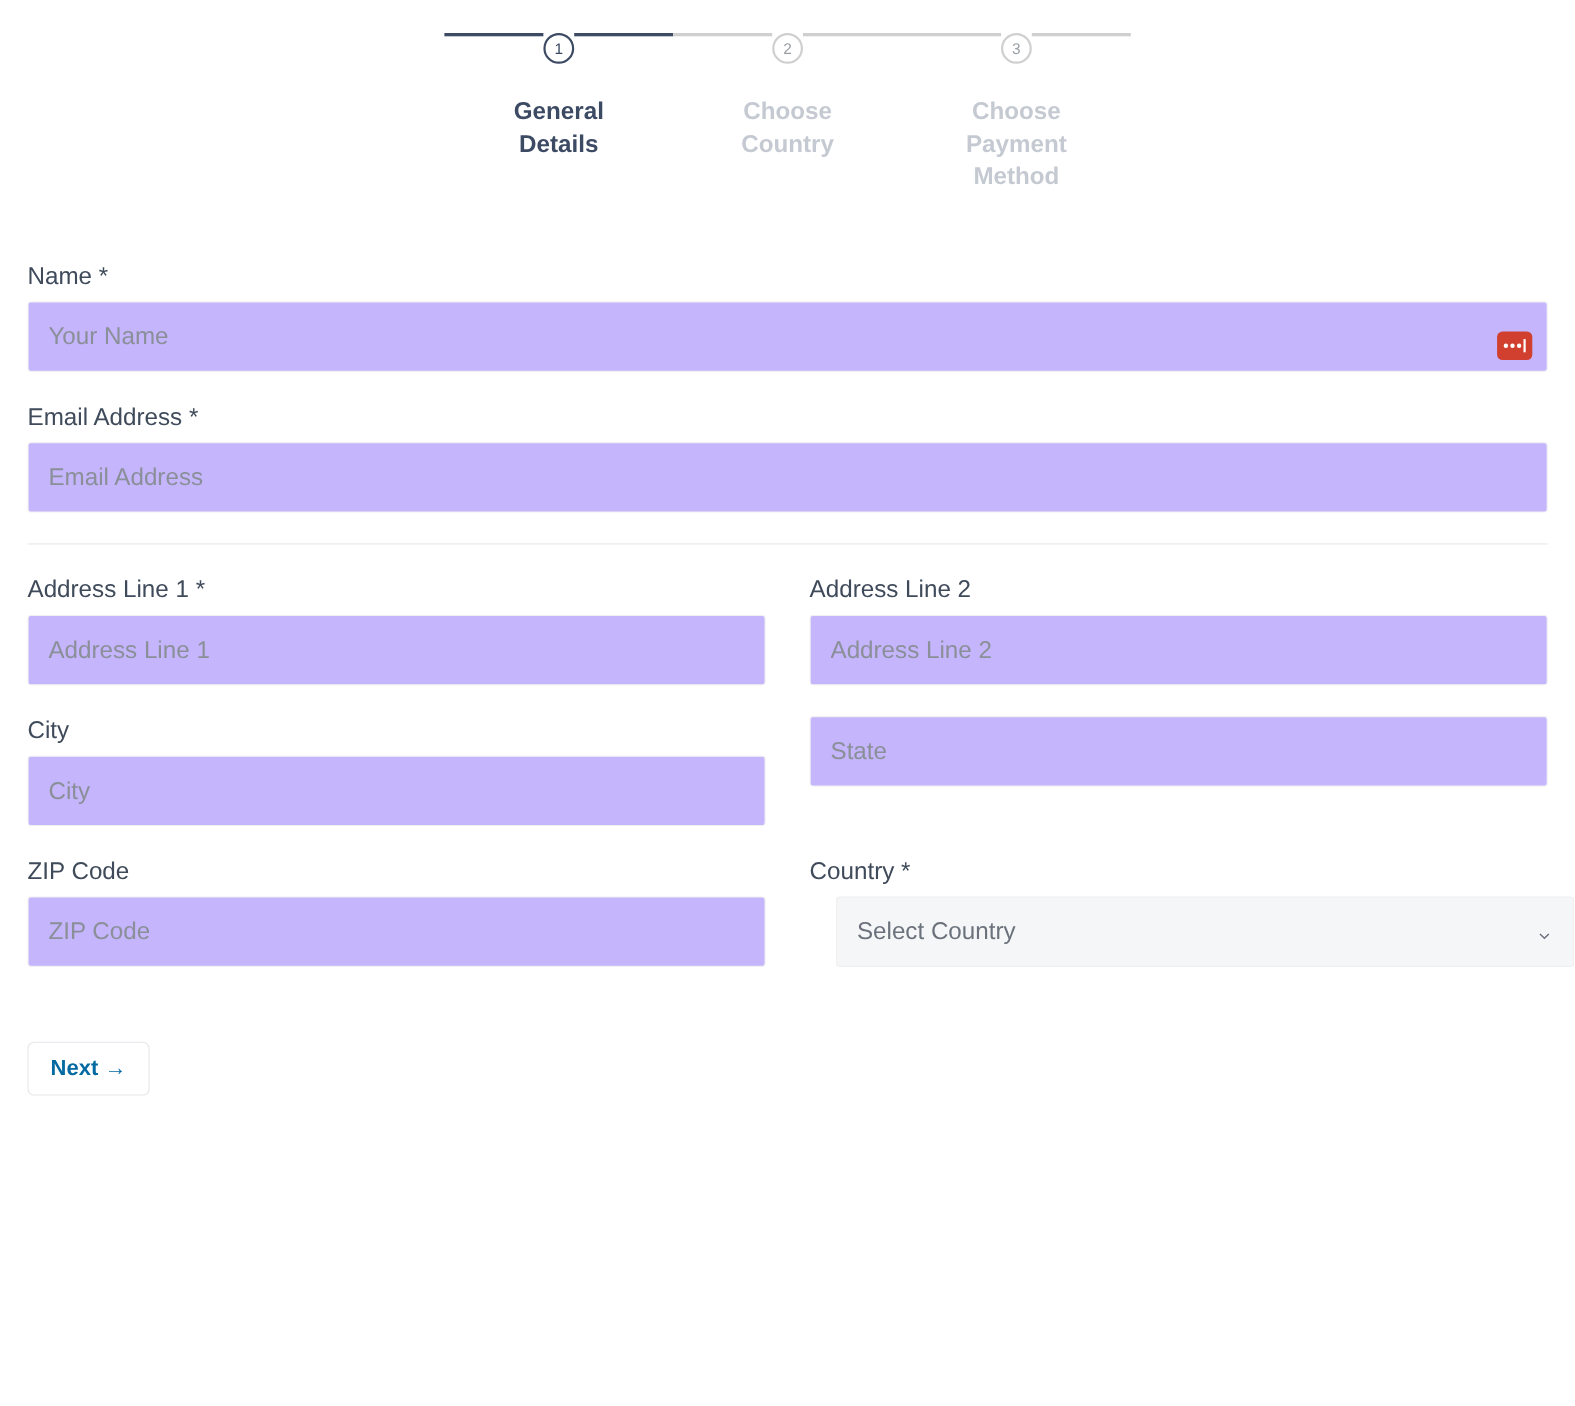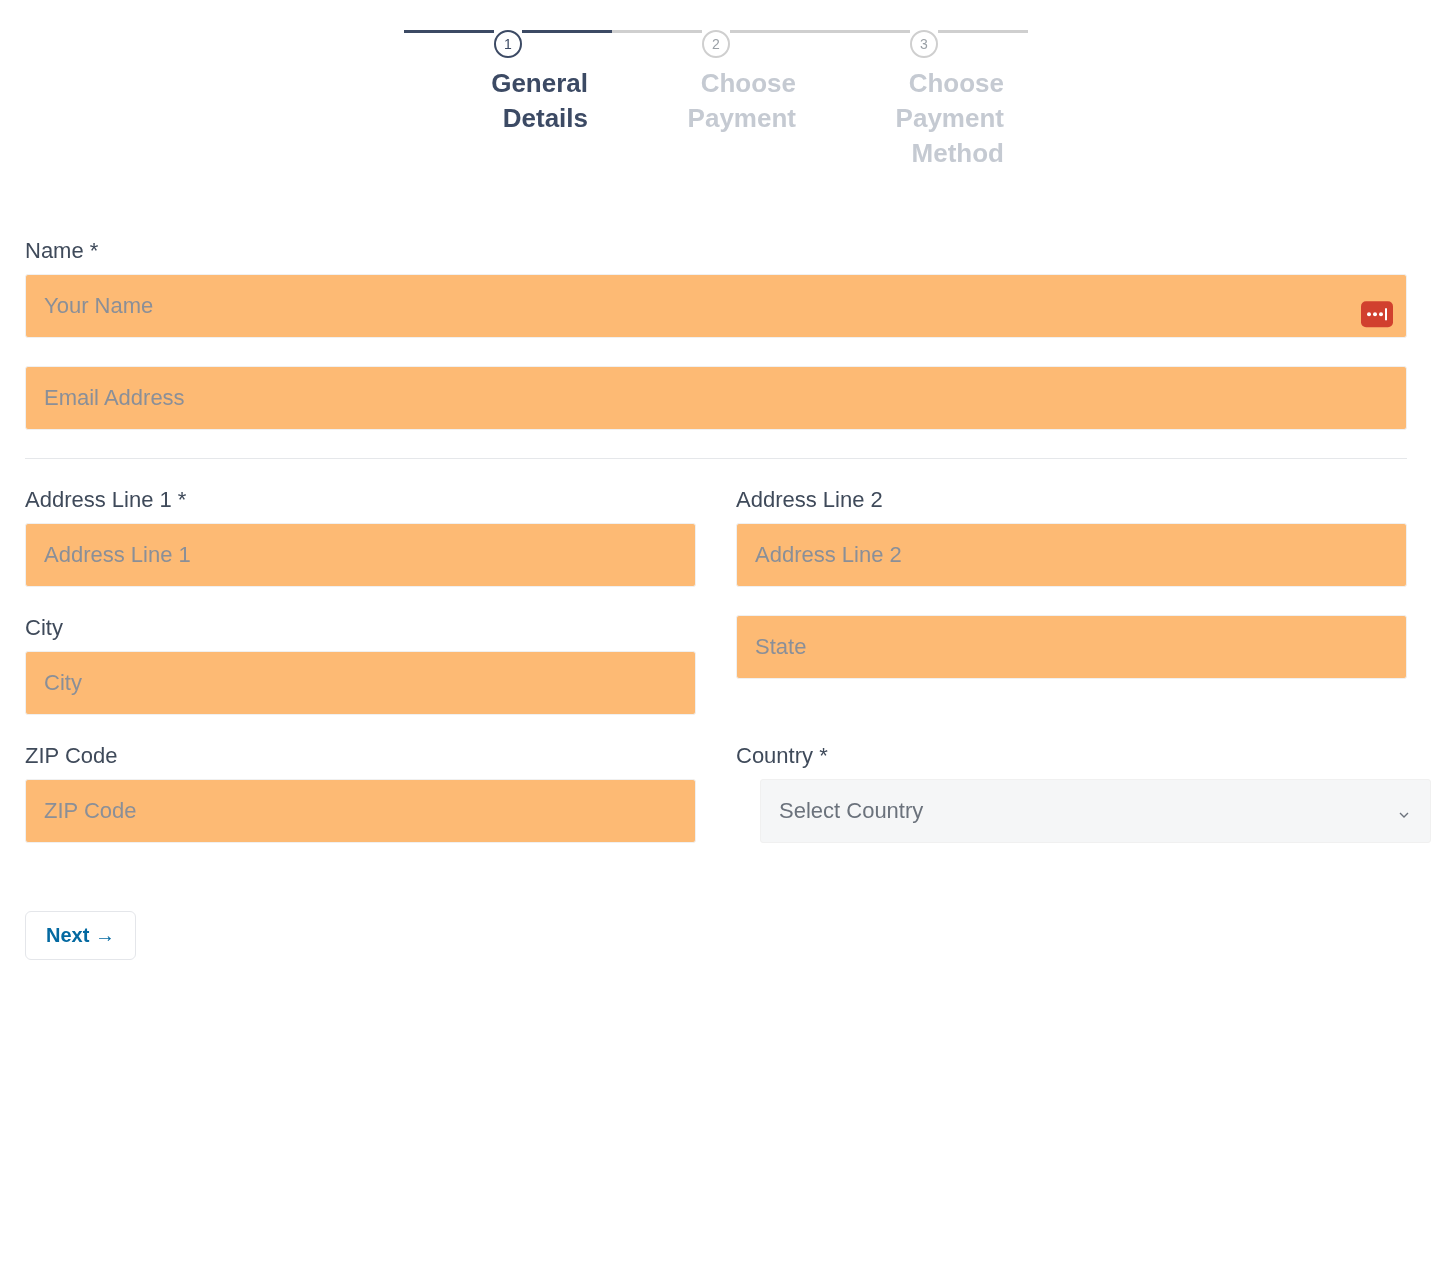--- a/index.html
+++ b/index.html
@@ -56,10 +56,10 @@
     }
     .step-label {
       position: absolute;
-      top: 36px;
+      top: 56px;
       width: 160px;
-      text-align: right;
-      font-size: 26px;
+      text-align: center;
+      font-size: 22px;
       font-weight: 700;
       color: #c5cad2;
       line-height: 1.35;

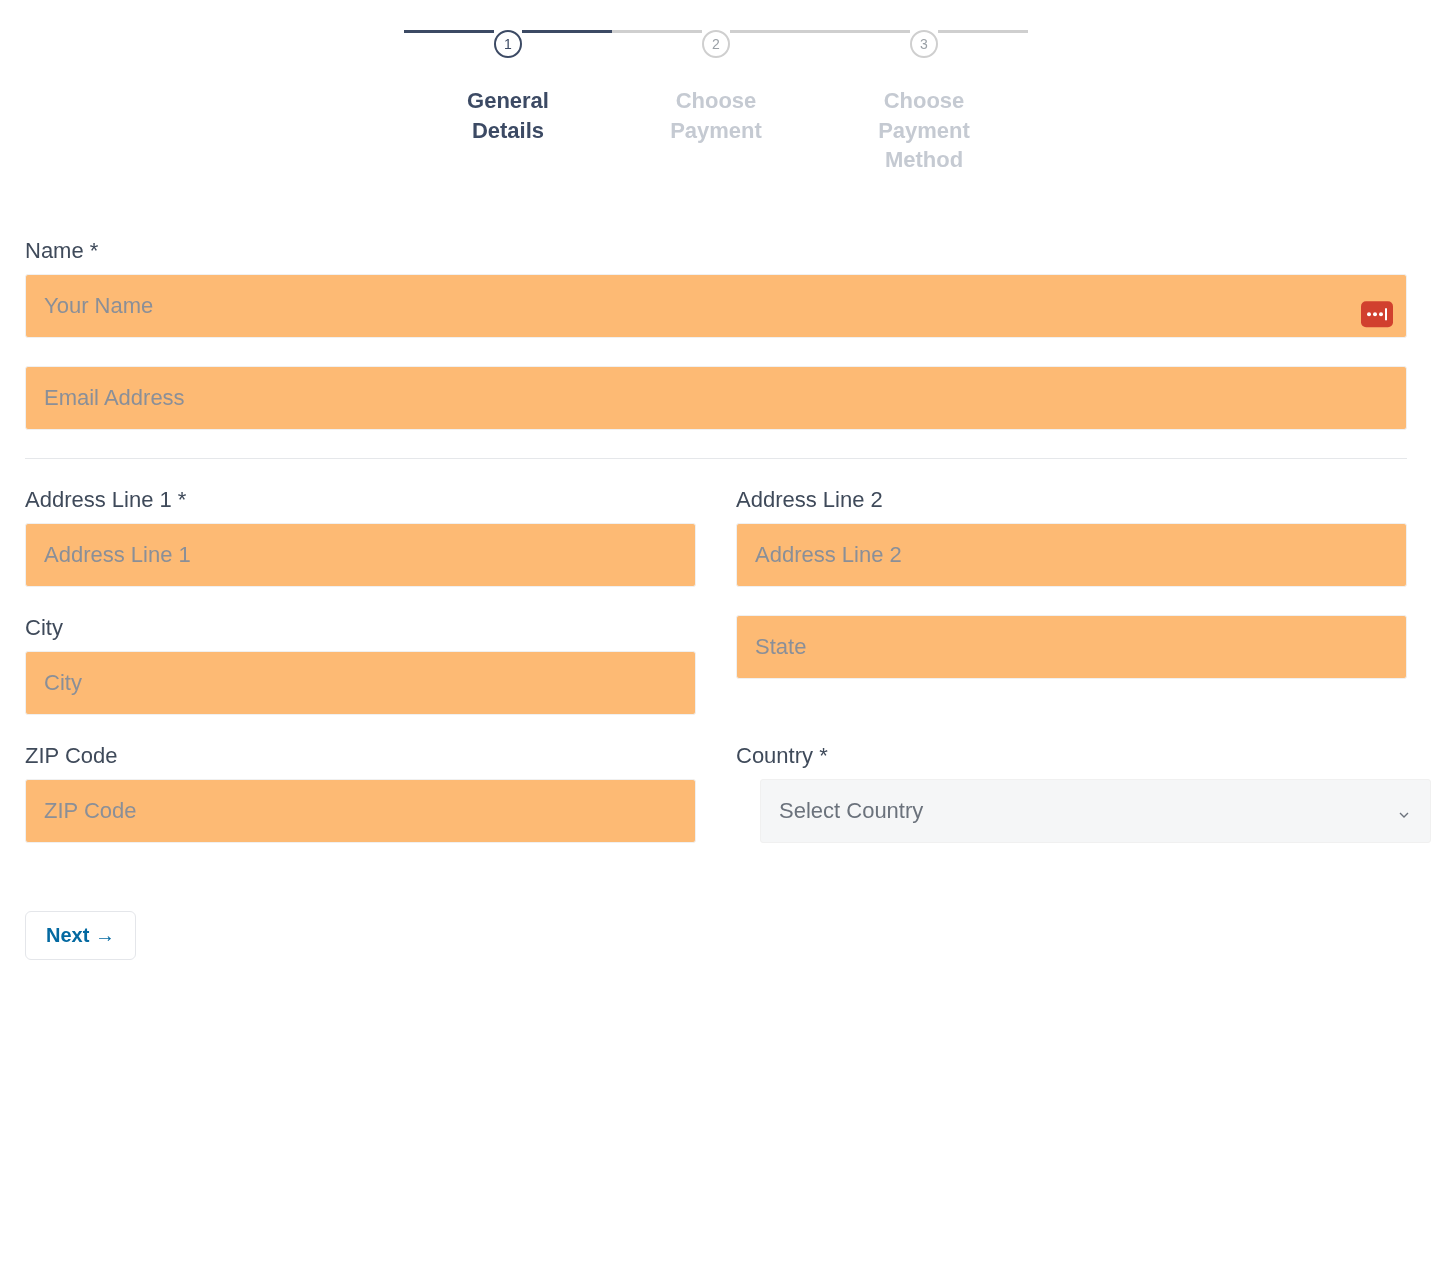--- a/index.html
+++ b/index.html
@@ -204,7 +204,7 @@
   <div class="step-line"></div>
   <div class="step-wrap">
     <div class="step-circle">2</div>
-    <div class="step-label">Choose Payment</div>
+    <div class="step-label">Choose Country</div>
   </div>
   <div class="step-line"></div>
   <div class="step-line"></div>

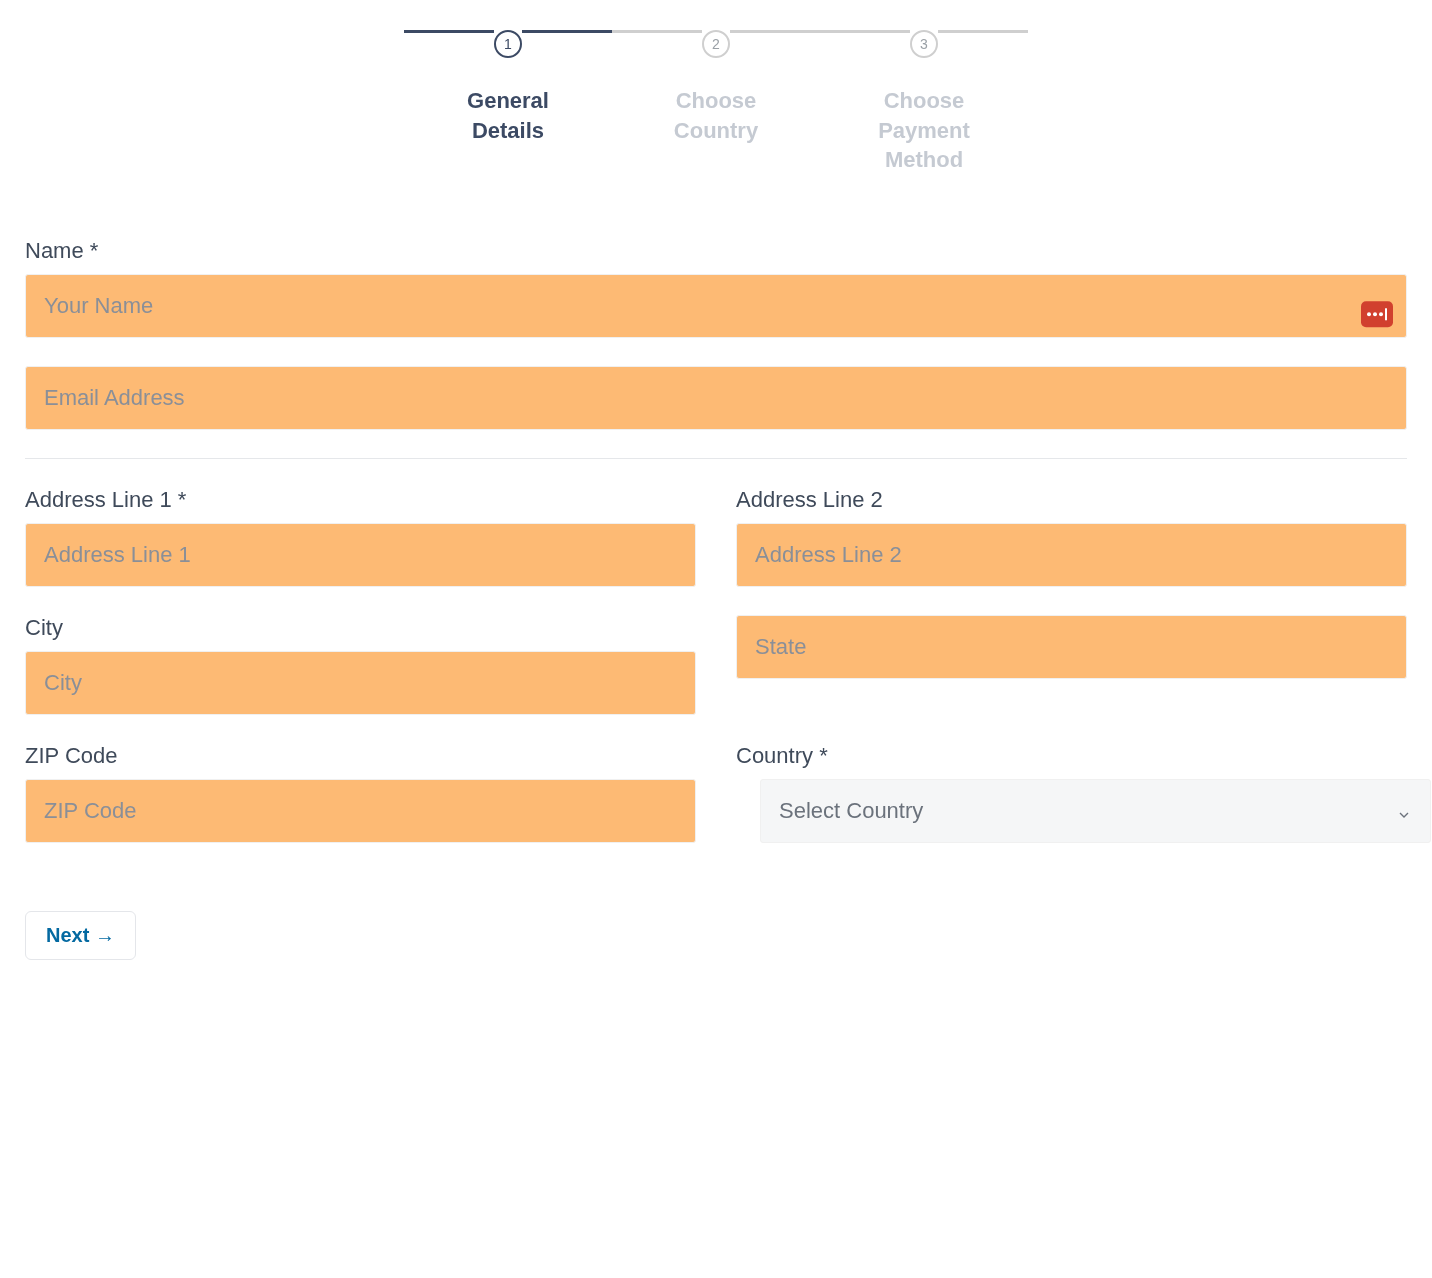--- a/index.html
+++ b/index.html
@@ -81,7 +81,7 @@
     }
     .text-input {
       width: 100%;
-      background: #fdba74;
+      background: #c4b5fd;
       border: 1px solid #f0f0f0;
       border-radius: 3px;
       padding: 18px 18px;

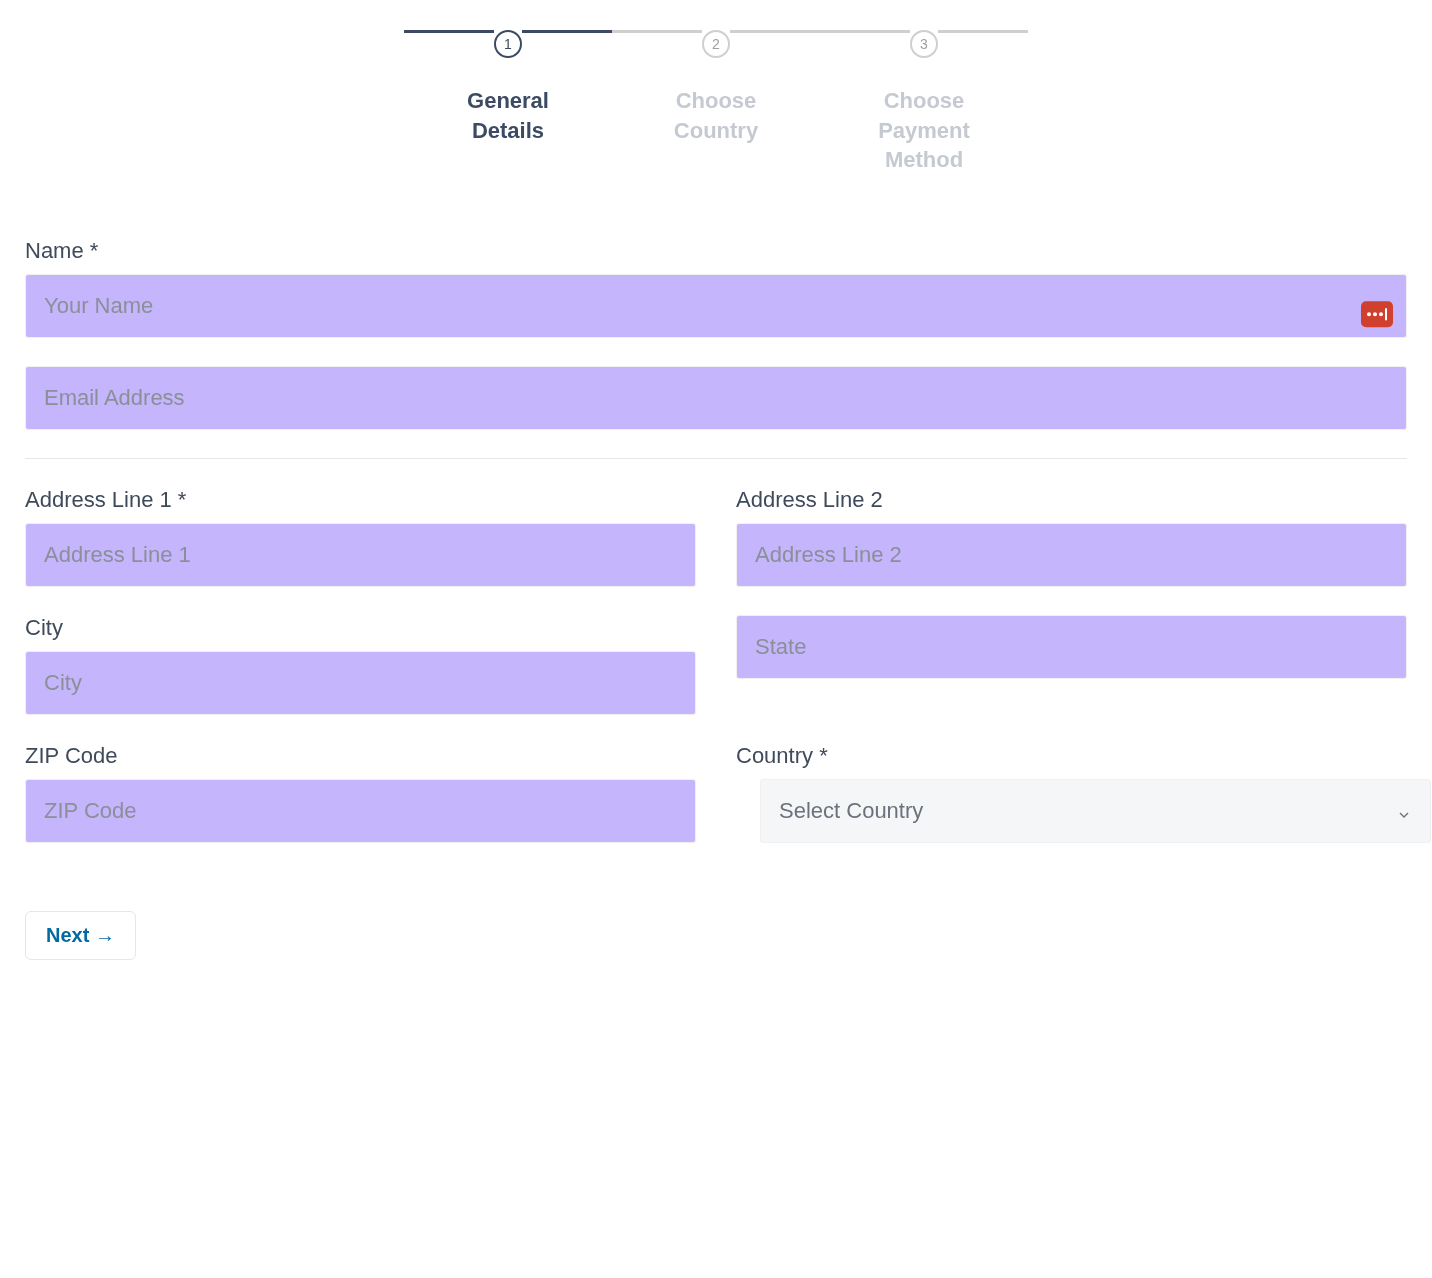--- a/index.html
+++ b/index.html
@@ -230,6 +230,7 @@
     </div>
   </div>
 
+  <div class="form-label">Email Address *</div>
   <input type="text" class="text-input" placeholder="Email Address" style="">
 
   <hr class="section-divider">

